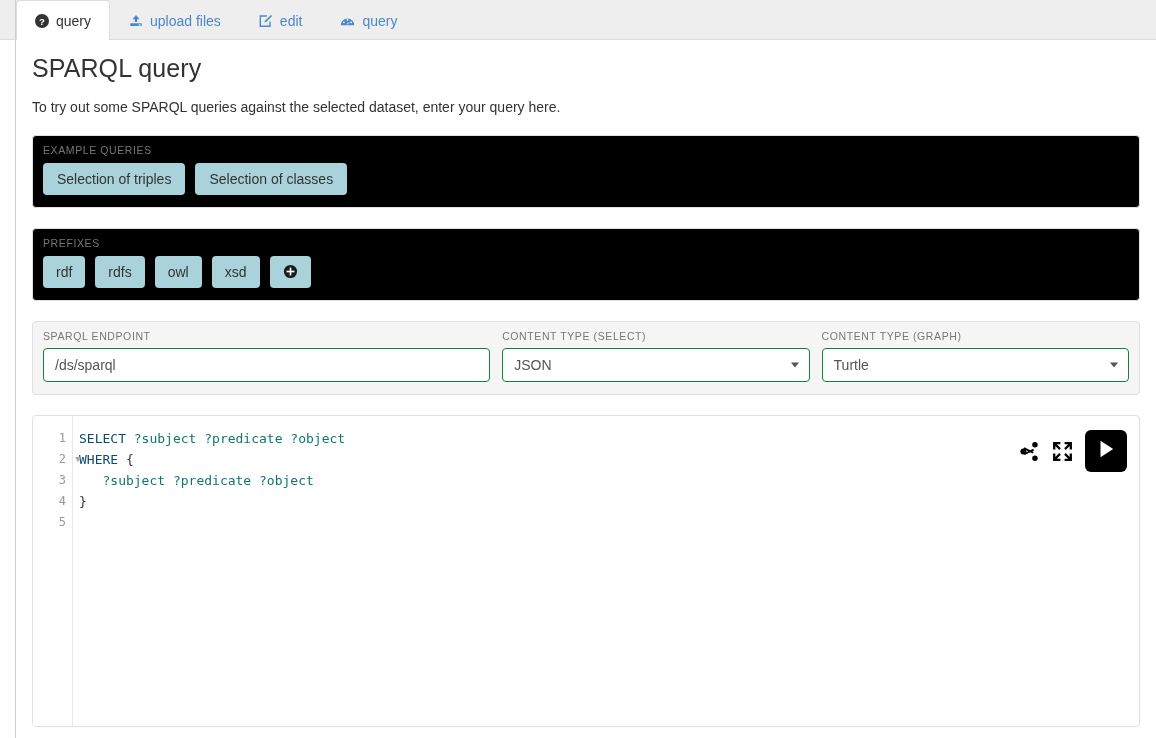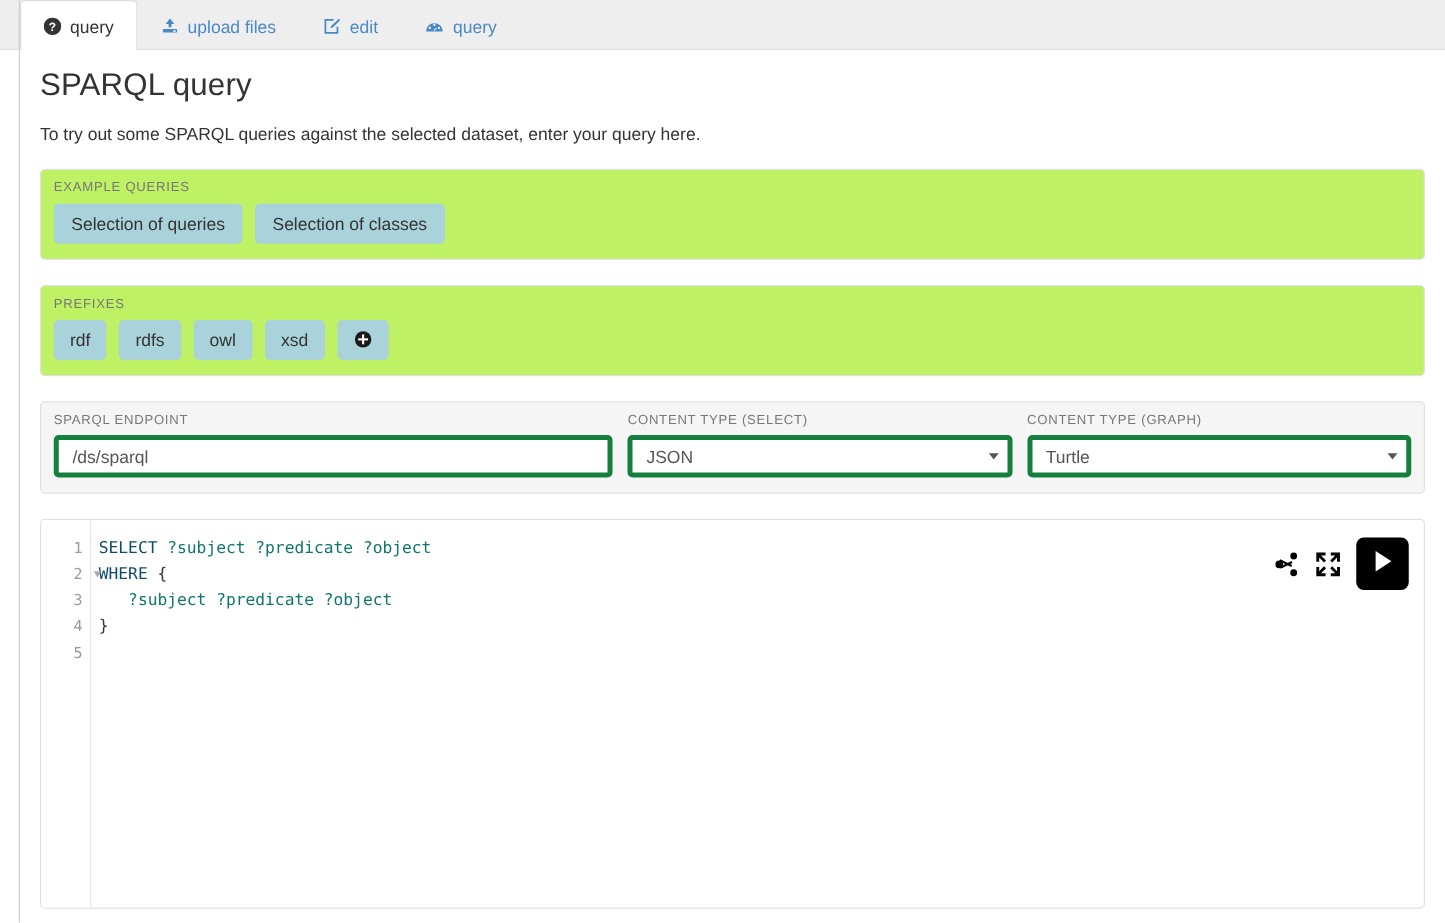--- a/index.html
+++ b/index.html
@@ -86,7 +86,7 @@
   
   .panel {
     margin-top: 20px;
-    background: #bef264;
+    background: #000000;
     border: 1px solid #e0e0e0;
     border-radius: 4px;
     padding: 8px 10px 12px 10px;

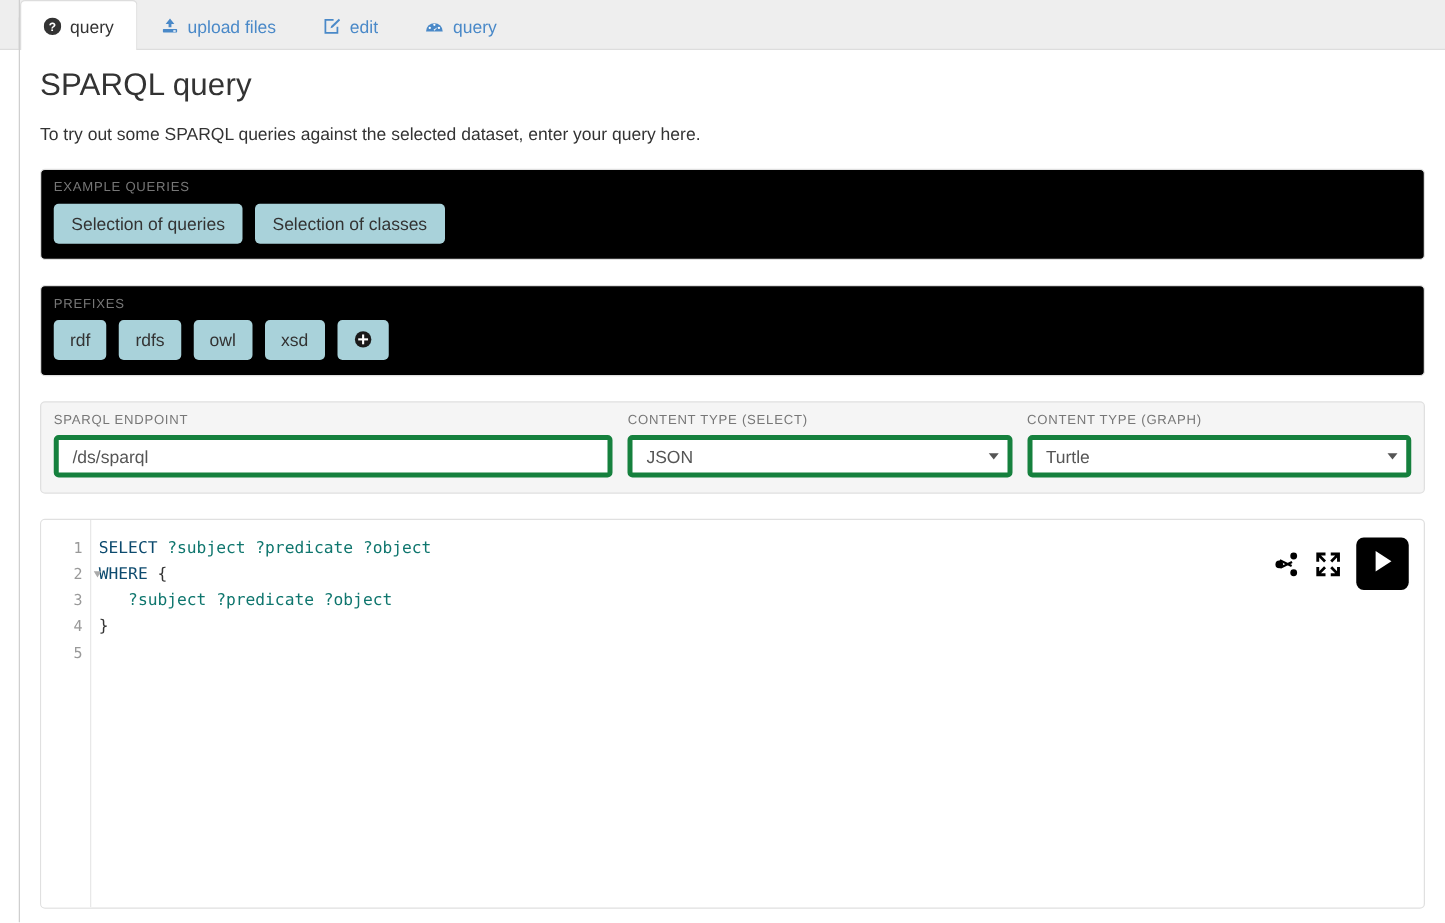--- a/index.html
+++ b/index.html
@@ -299,7 +299,7 @@
     <div class="panel">
       <div class="panel-label">EXAMPLE QUERIES</div>
       <div class="btn-row">
-        <button class="chip">Selection of queries</button>
+        <button class="chip">Selection of triples</button>
         <button class="chip">Selection of classes</button>
       </div>
     </div>

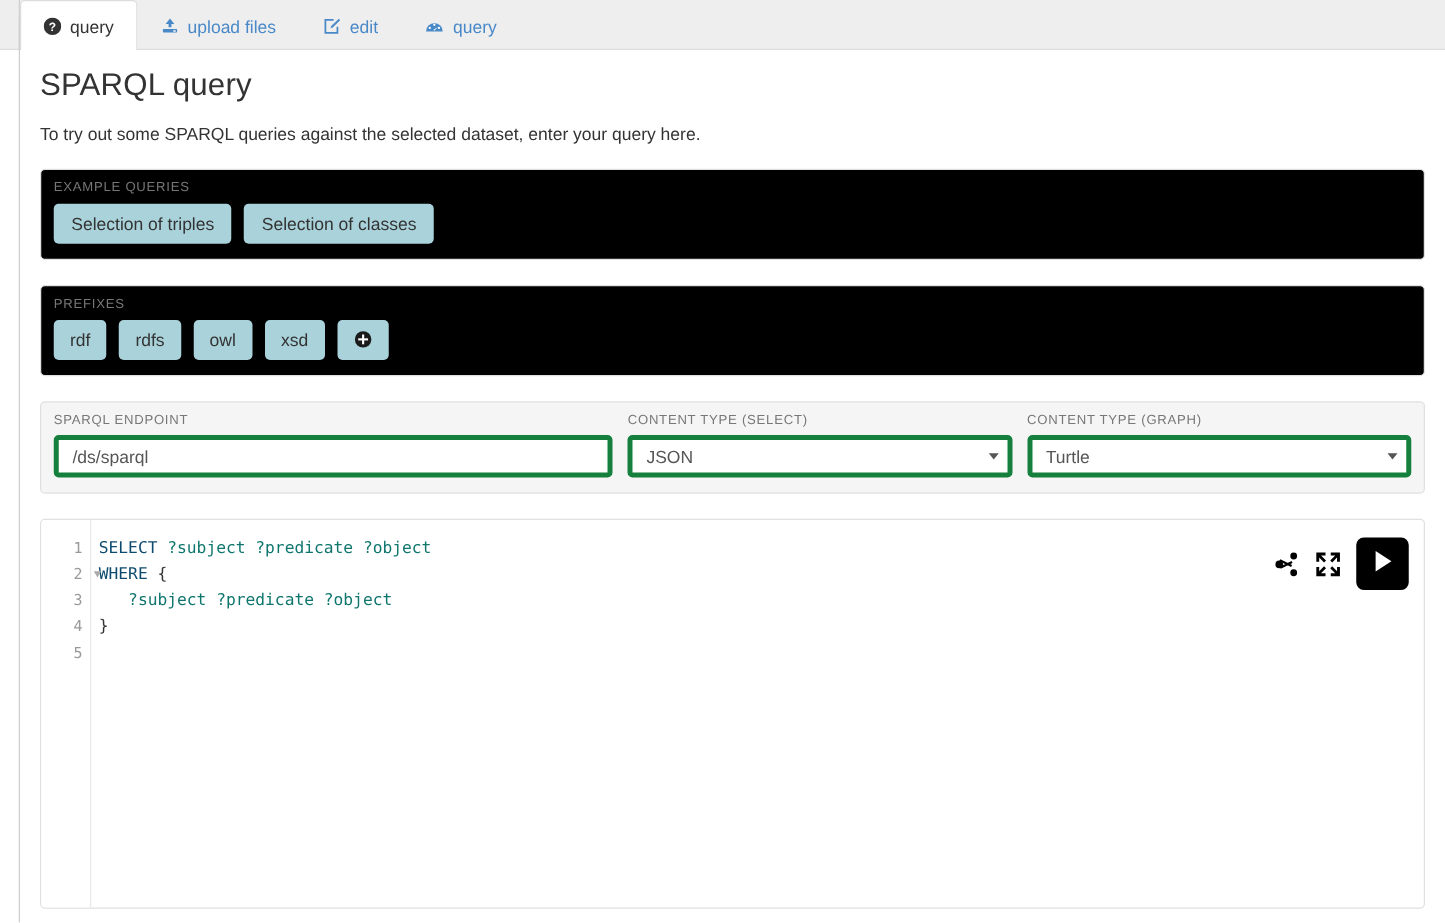--- a/index.html
+++ b/index.html
@@ -136,7 +136,7 @@
   }
   .input, .select {
     height: 34px;
-    border: 4px solid #15803d;
+    border: 1px solid #15803d;
     border-radius: 4px;
     background: #ffffff;
     font-size: 14px;

